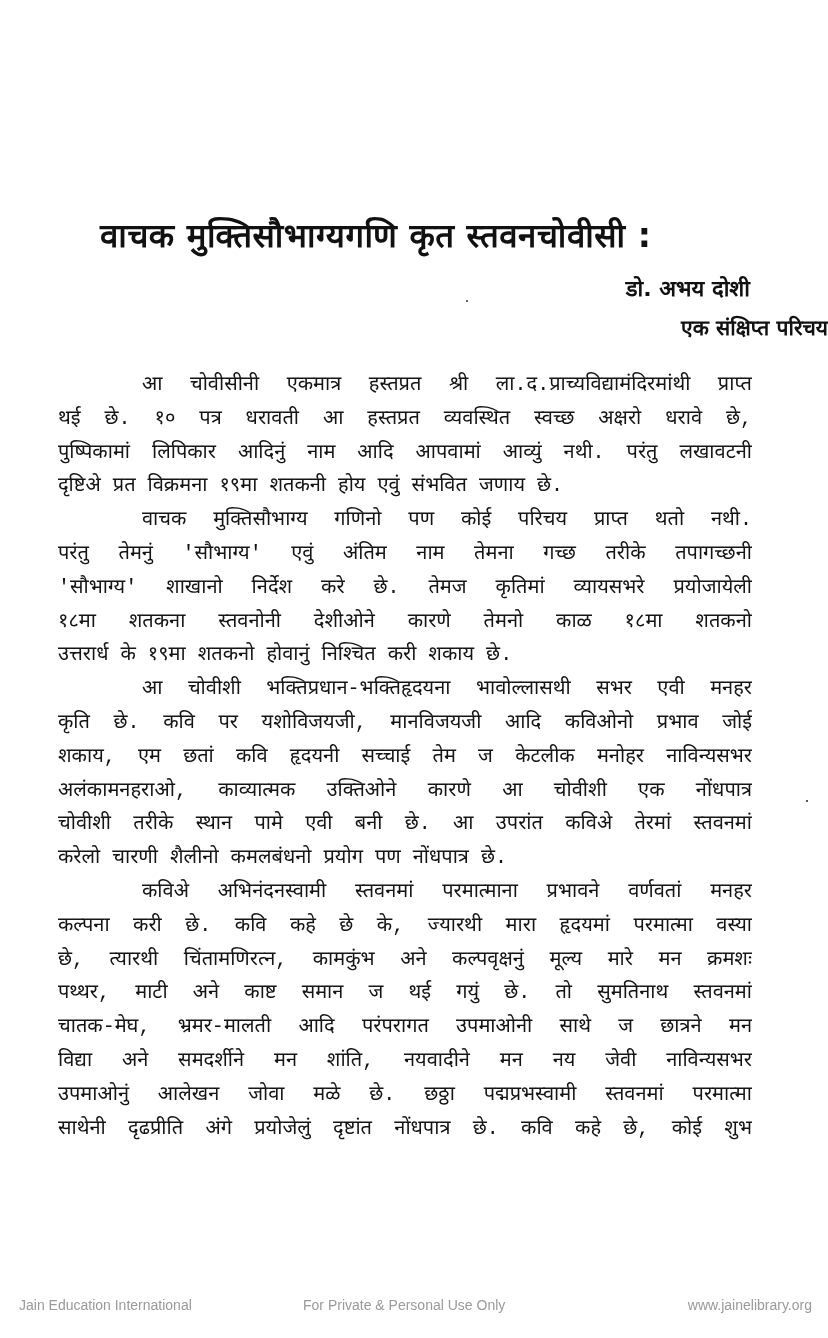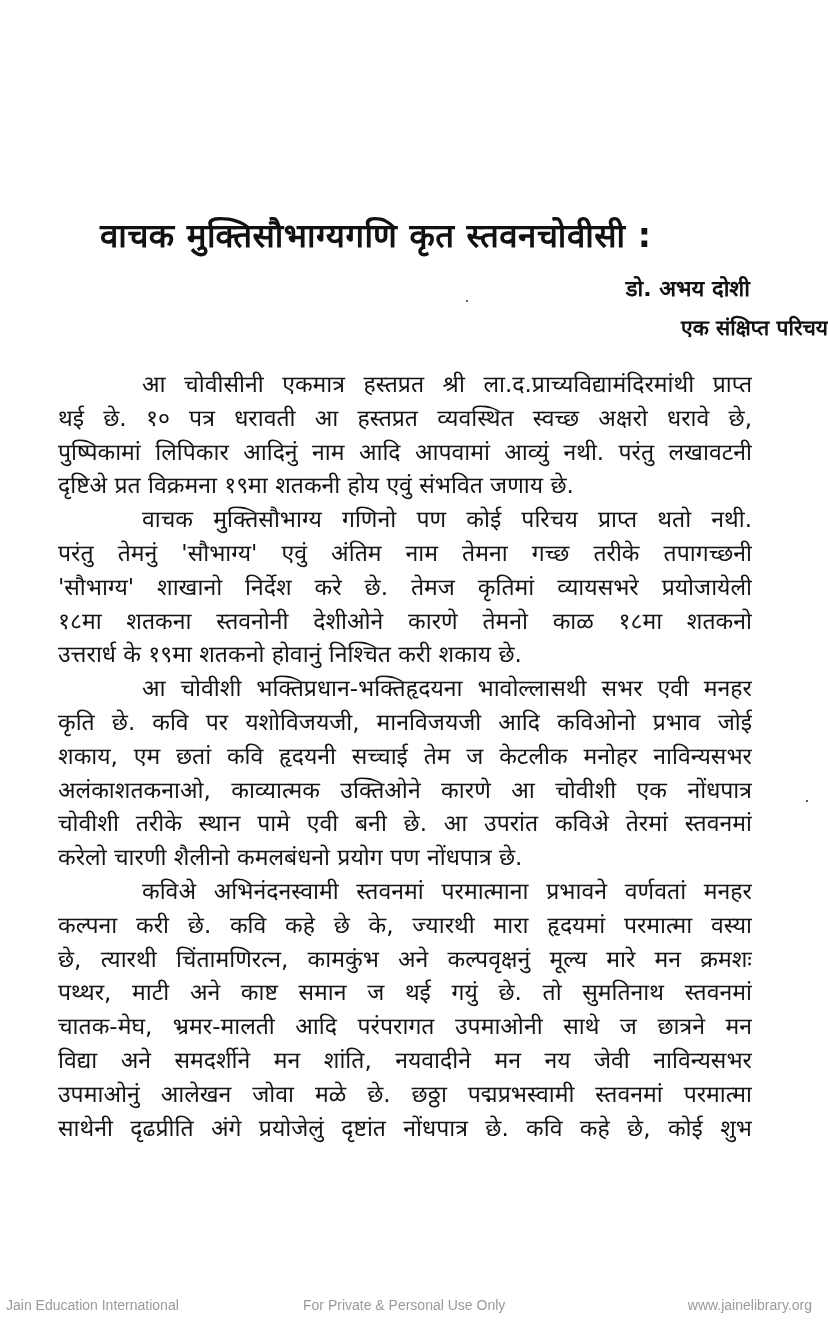--- a/index.html
+++ b/index.html
@@ -27,8 +27,8 @@
       position: absolute; left: 58px; width: 694px; top: 368px;
     }
     .line {
-      height: 33.8px; line-height: 33.8px; font-size: 23px; white-space: nowrap;
-      text-align: justify; text-align-last: justify; overflow: hidden;
+      height: 33.8px; line-height: 33.8px; font-size: 20px; white-space: nowrap;
+      text-align: justify; text-align-last: justify; overflow: hidden; font-family: Liberation Mono, monospace;
     }
     .line.indent { padding-left: 84px; }
     .line.last { text-align-last: left; }

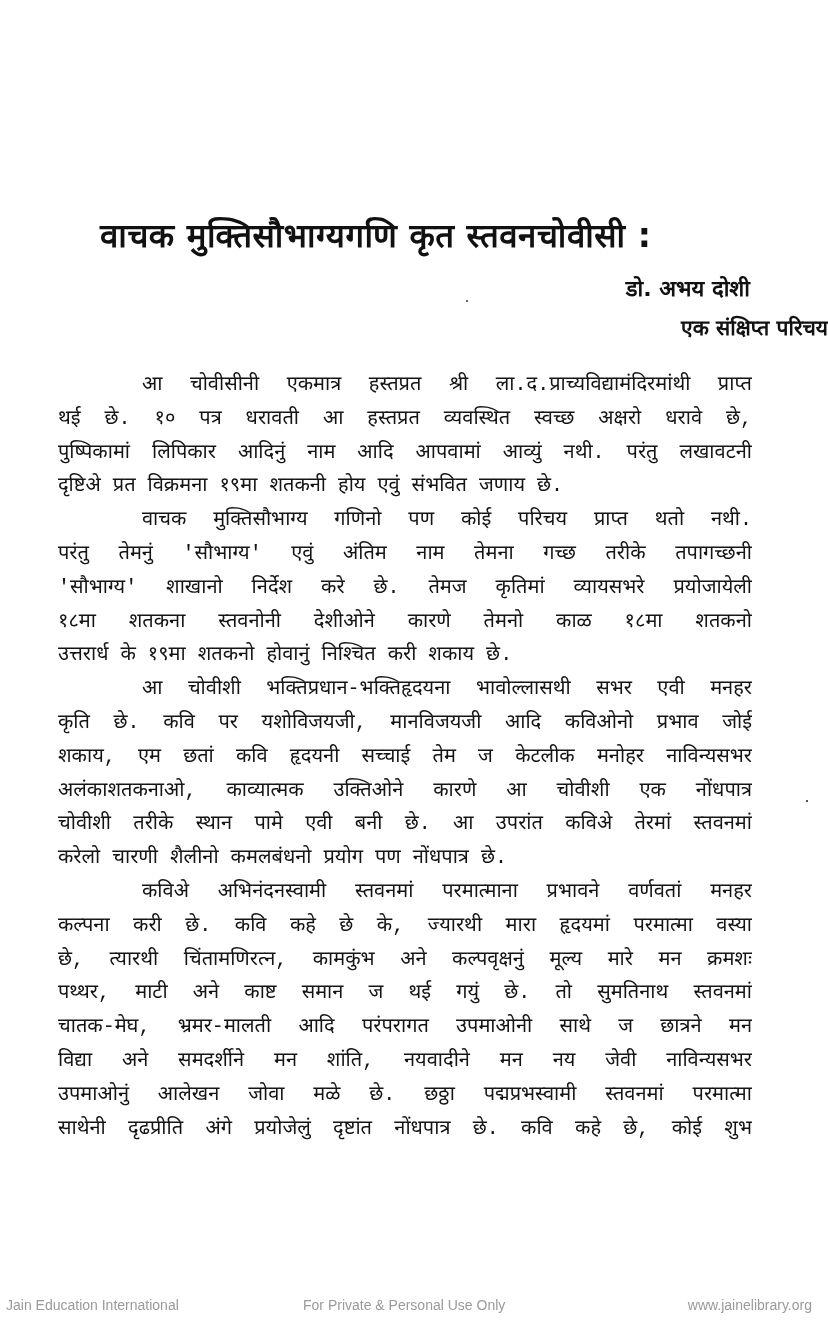--- a/index.html
+++ b/index.html
@@ -66,7 +66,7 @@
     <div class="line indent">आ चोवीशी भक्तिप्रधान-भक्तिहृदयना भावोल्लासथी सभर एवी मनहर</div>
     <div class="line">कृति छे. कवि पर यशोविजयजी, मानविजयजी आदि कविओनो प्रभाव जोई</div>
     <div class="line">शकाय, एम छतां कवि हृदयनी सच्चाई तेम ज केटलीक मनोहर नाविन्यसभर</div>
-    <div class="line">अलंकाशतकनाओ, काव्यात्मक उक्तिओने कारणे आ चोवीशी एक नोंधपात्र</div>
+    <div class="line">अलंकामनहराओ, काव्यात्मक उक्तिओने कारणे आ चोवीशी एक नोंधपात्र</div>
     <div class="line">चोवीशी तरीके स्थान पामे एवी बनी छे. आ उपरांत कविअे तेरमां स्तवनमां</div>
     <div class="line last">करेलो चारणी शैलीनो कमलबंधनो प्रयोग पण नोंधपात्र छे.</div>
 

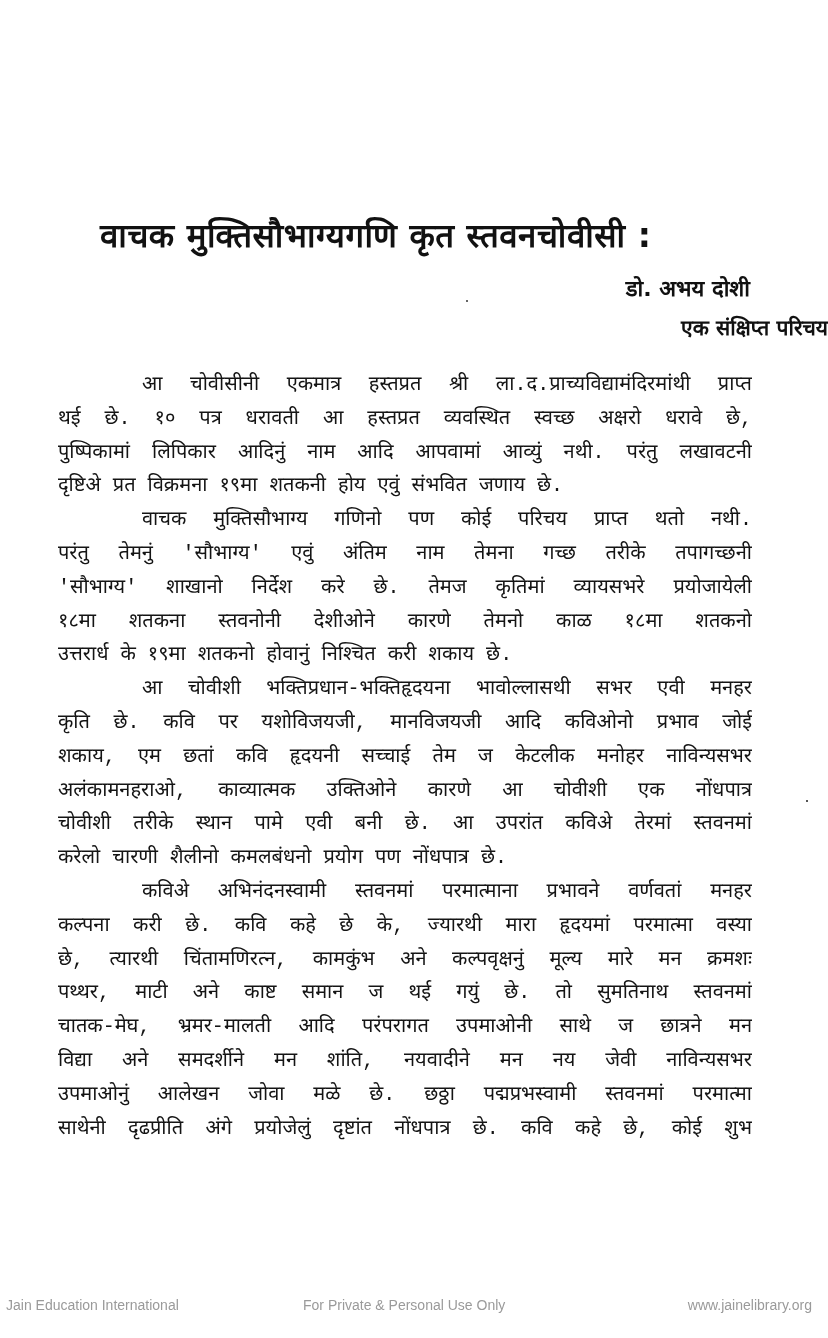--- a/index.html
+++ b/index.html
@@ -36,7 +36,7 @@
       position: absolute; top: 1297px; font-family: "Liberation Sans", sans-serif;
       font-size: 14px; color: #9a9a9a; white-space: nowrap;
     }
-    .footer.left { left: 6px; }
+    .footer.left { left: 19px; }
     .footer.center { left: 303px; }
     .footer.right { right: 16px; }
     .stray { position:absolute; width:2px; height:2px; background:#555; }

